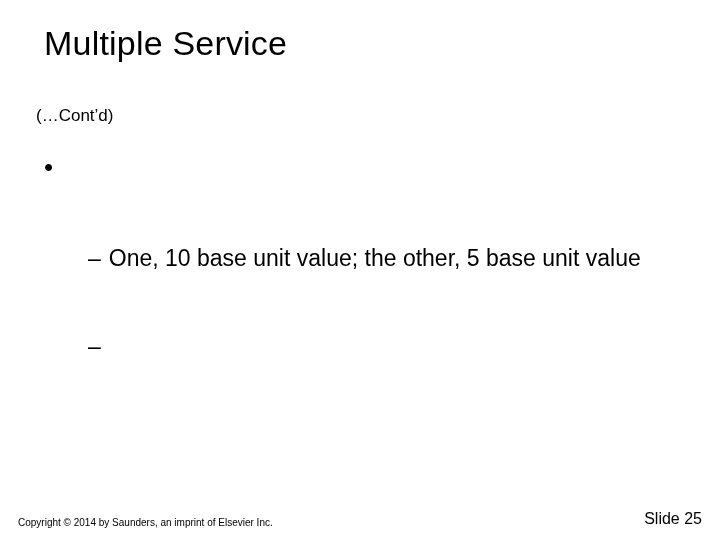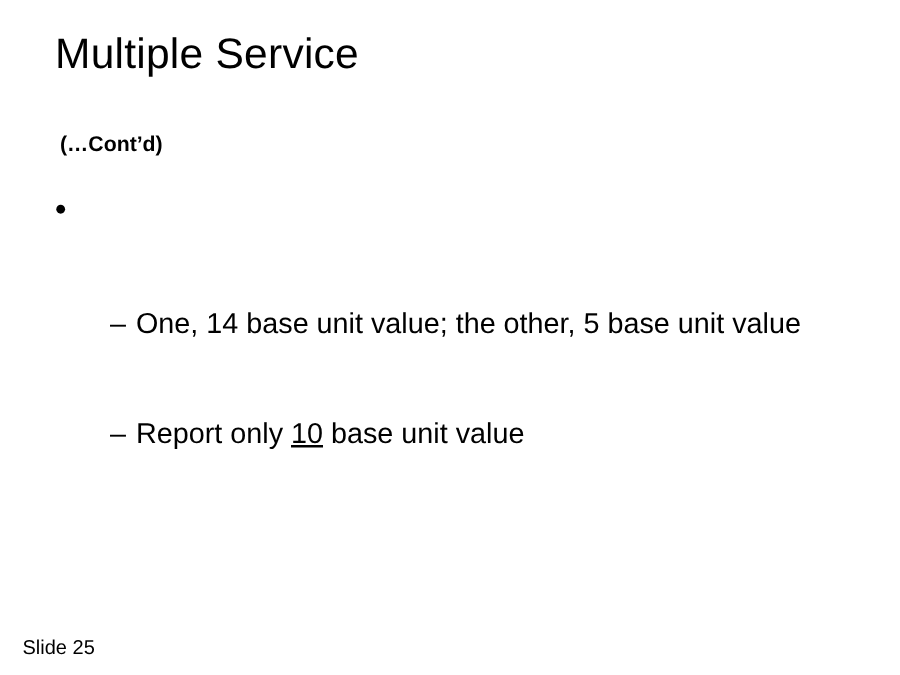--- a/index.html
+++ b/index.html
@@ -6,7 +6,7 @@
   html, body { width: 720px; height: 540px; font-family: Arial, Helvetica, sans-serif; background: #fff; color: #000; }
   .slide { position: relative; width: 708px; height: 540px; }
   .title { position: absolute; left: 44px; top: 24px; font-size: 34px; font-weight: 400; letter-spacing: 0.2px; }
-  .contd { position: absolute; left: 48px; top: 106px; font-size: 17px; font-weight: bold; }
+  .contd { position: absolute; left: 36px; top: 106px; font-size: 17px; }
   .bullet-main { position: absolute; left: 44px; top: 152px; width: 640px; display: flex; align-items: flex-start; }
   .bullet-main .dot { font-size: 26px; line-height: 30px; margin-right: 10px; margin-top: 0px; }
   .bullet-main .txt { font-size: 26px; line-height: 30px; }

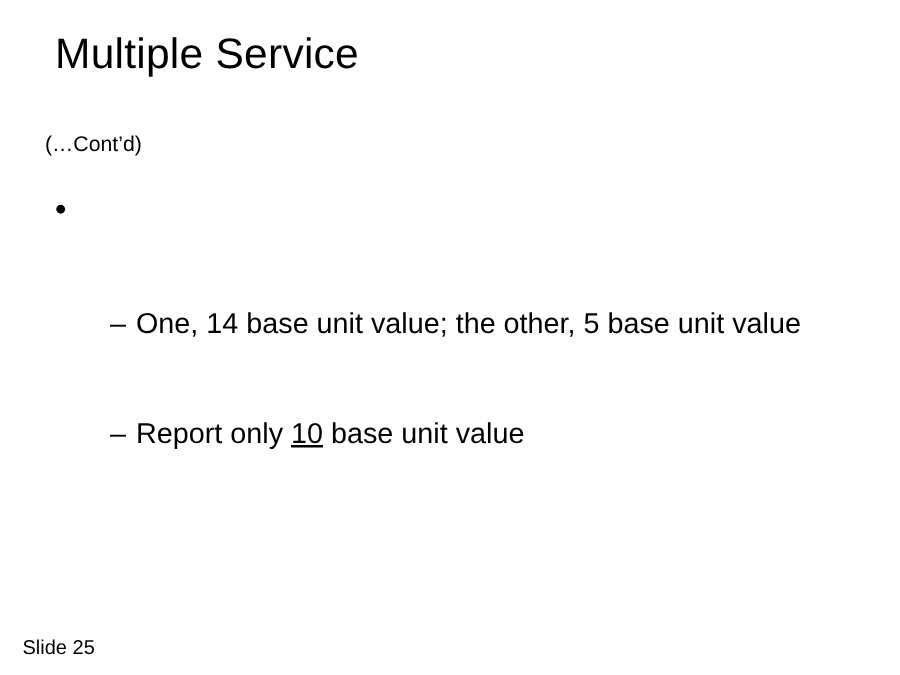--- a/index.html
+++ b/index.html
@@ -32,7 +32,7 @@
 
   <div class="sub1">
     <span class="dash">–</span>
-    <span class="txt">One, 14 base unit value; the other, 5 base unit value</span>
+    <span class="txt">One, 10 base unit value; the other, 5 base unit value</span>
   </div>
 
   <div class="sub2">

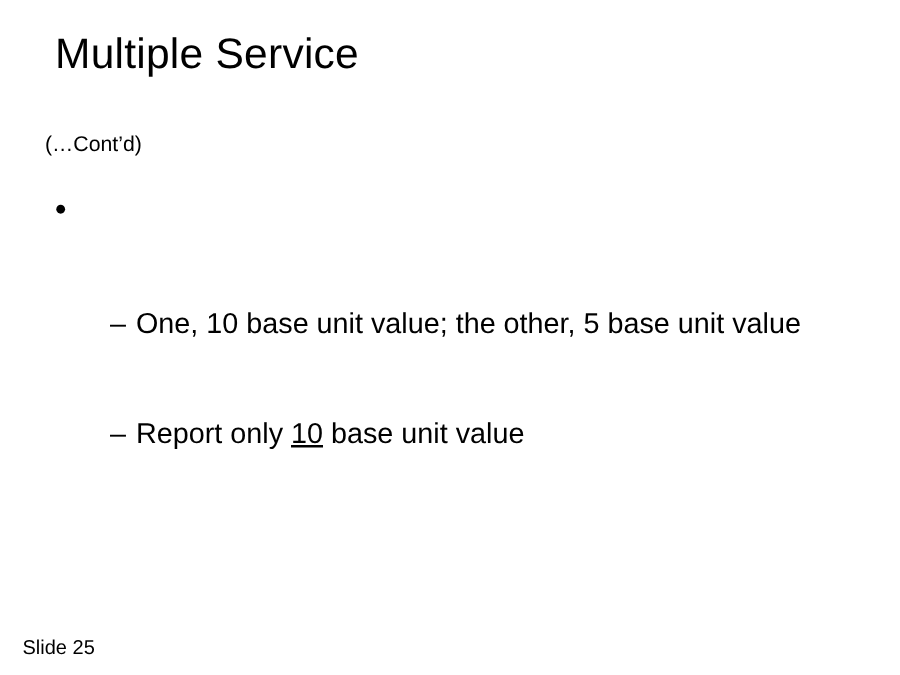--- a/index.html
+++ b/index.html
@@ -37,9 +37,6 @@
 
   <div class="sub2">
     <span class="dash">–</span>
-    <span class="txt">
-      <span>Report only </span><span class="underline">10</span><span> base unit value</span>
-    </span>
   </div>
 
   <div class="footer">

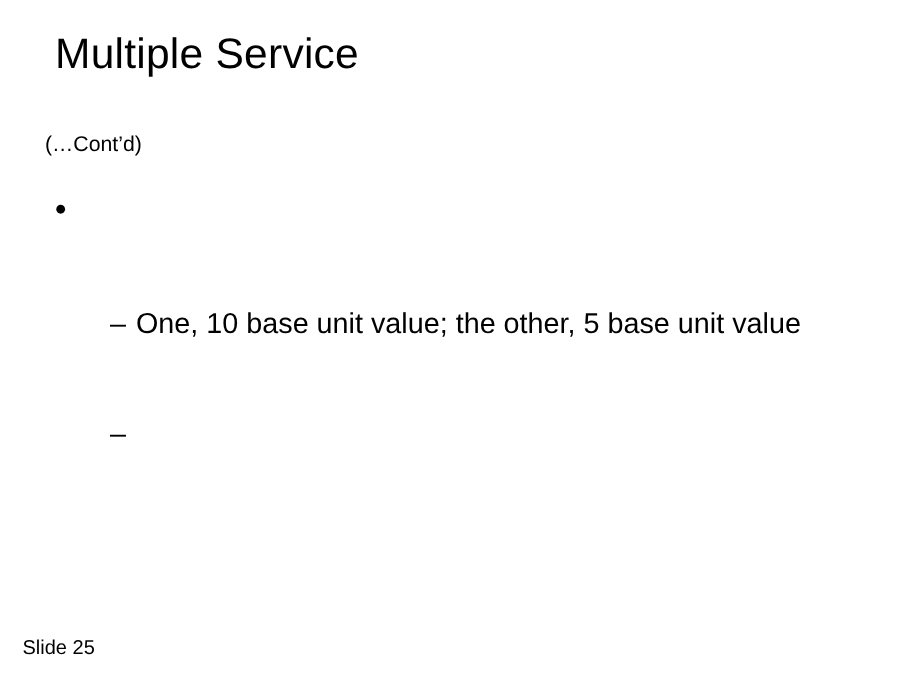--- a/index.html
+++ b/index.html
@@ -40,6 +40,7 @@
   </div>
 
   <div class="footer">
+    <div class="copyright">Copyright © 2014 by Saunders, an imprint of Elsevier Inc.</div>
     <div class="slidenum">Slide 25</div>
   </div>
 </div>

